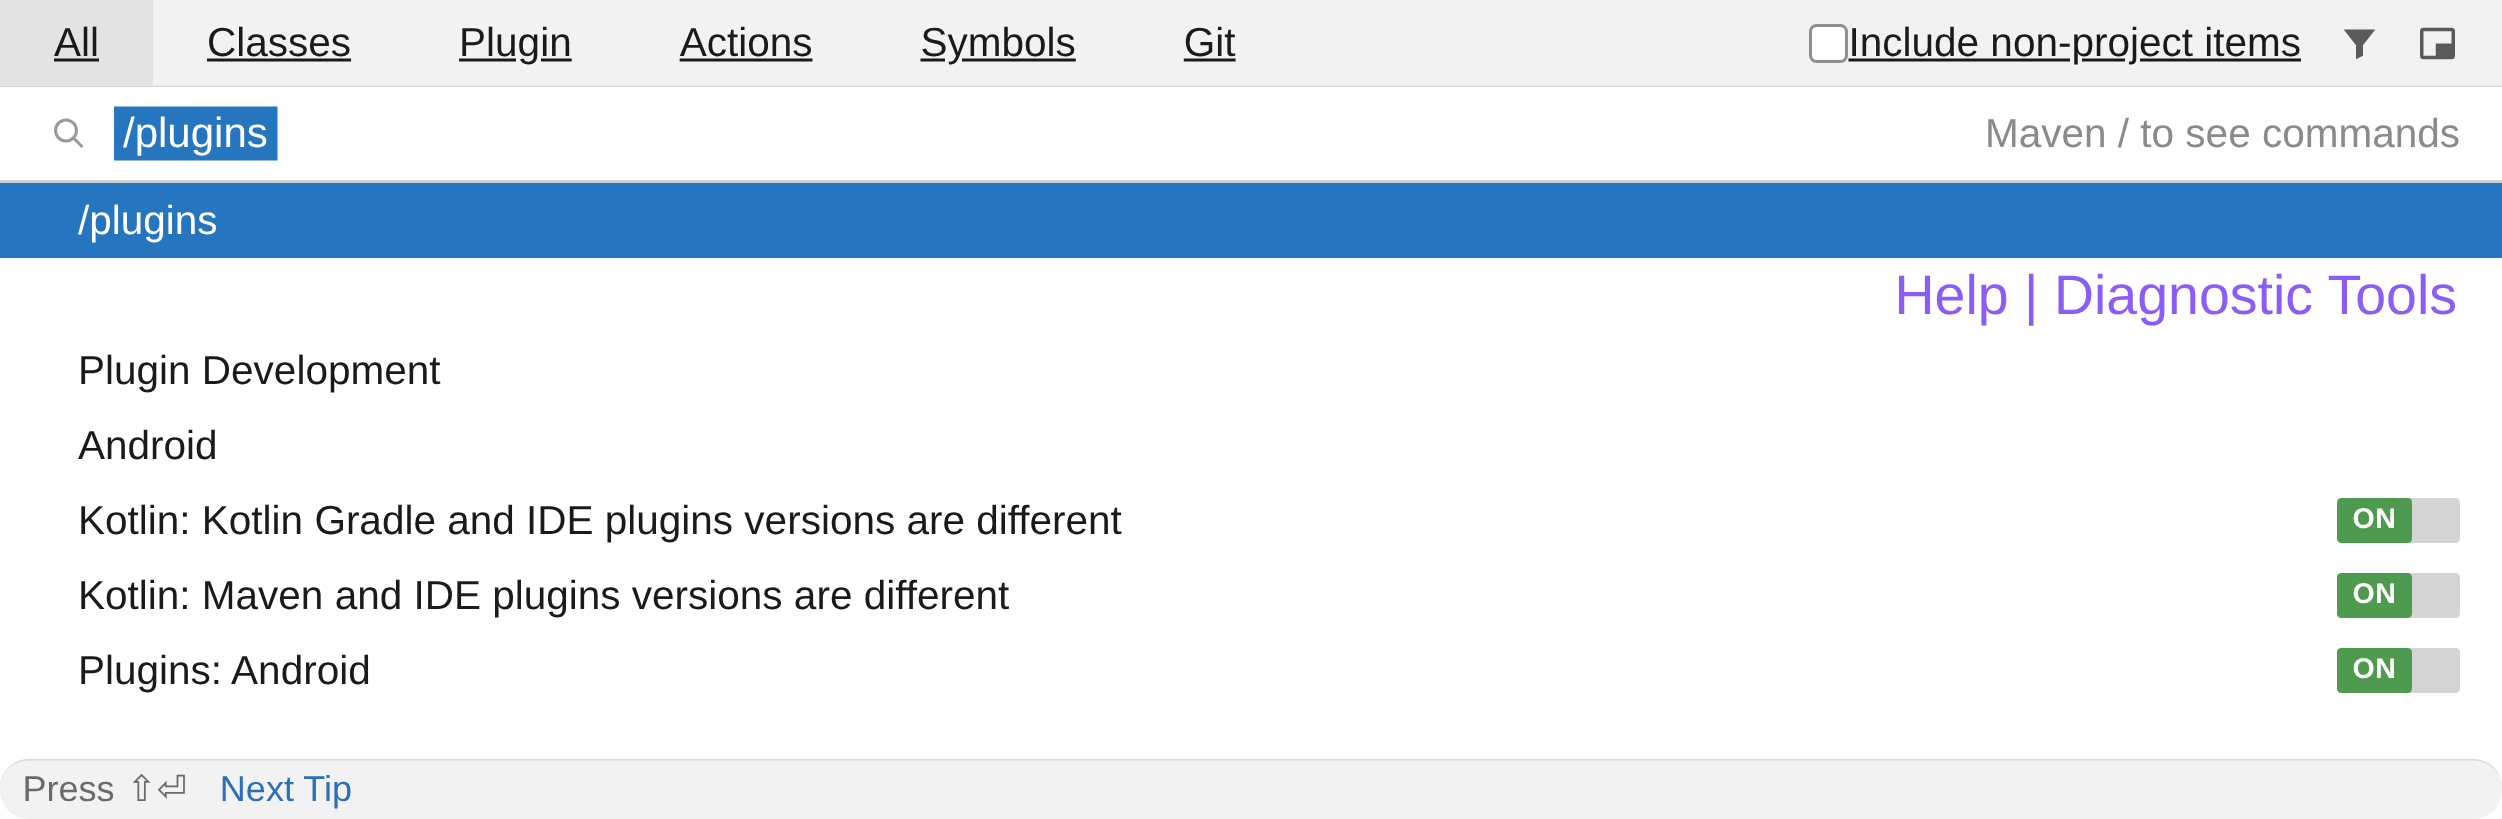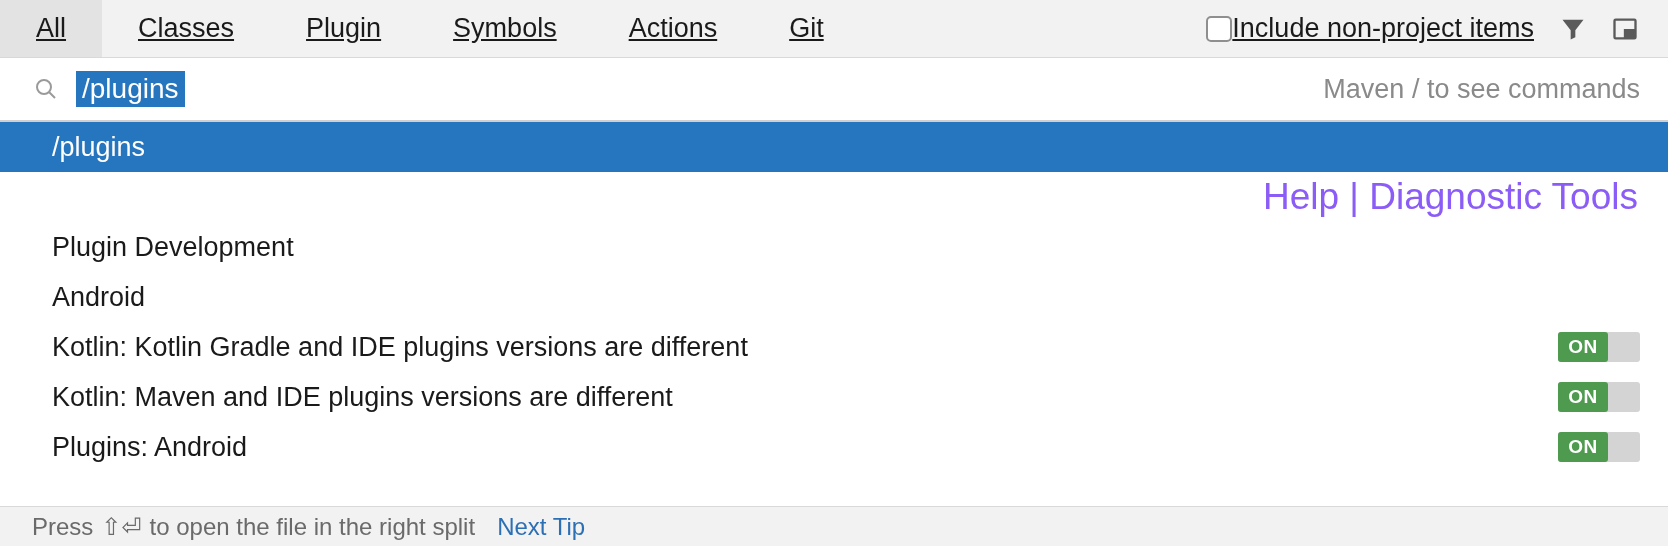--- a/index.html
+++ b/index.html
@@ -186,10 +186,10 @@
       <span>Plugin</span>
     </div>
   <div class="tab">
+      <span>Actions</span>
+    </div>
+  <div class="tab">
       <span>Symbols</span>
-    </div>
-  <div class="tab">
-      <span>Actions</span>
     </div>
   <div class="tab">
       <span>Git</span>

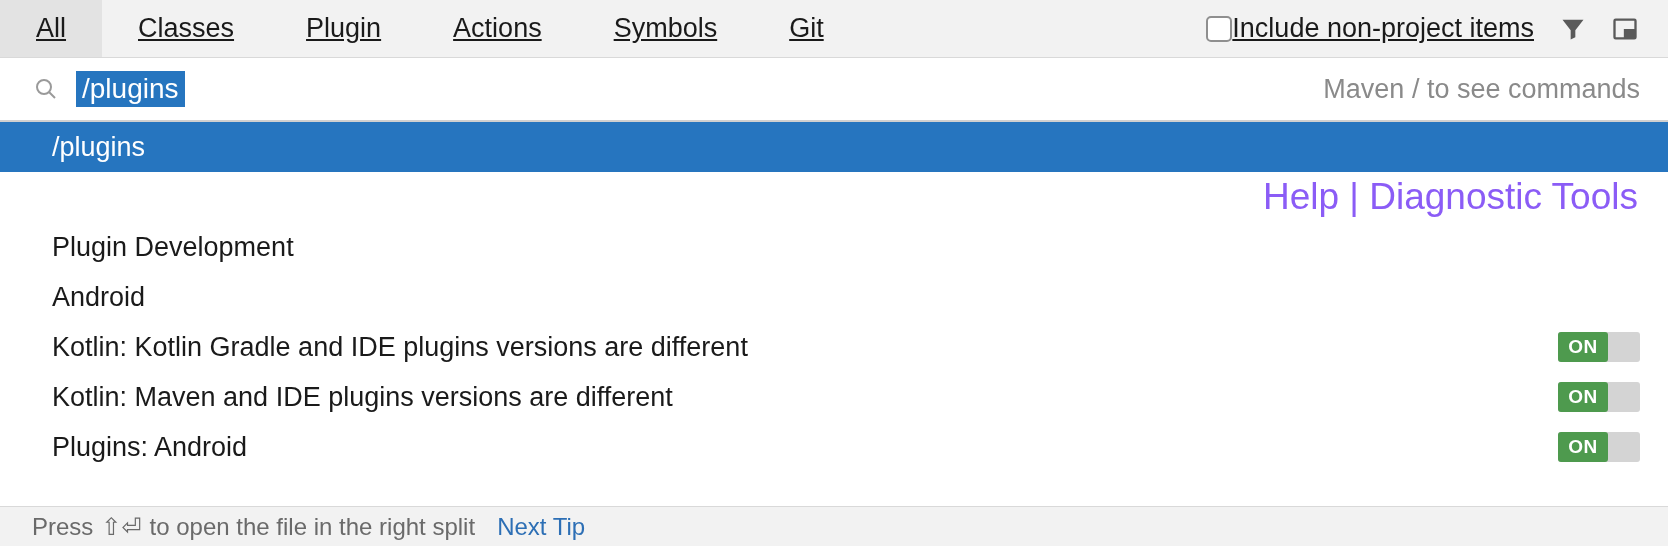--- a/index.html
+++ b/index.html
@@ -157,10 +157,11 @@
     border-top: 1px solid #d9d9d9;
     display: flex;
     align-items: center;
-    padding: 0 32px;
+    padding: 0 15px;
     font-size: 24px;
     color: #6a6a6a;
     gap: 8px;
+    border-radius: 19px;
   }
   .footer .key-glyph {
     font-family: "Apple Symbols", Arial, sans-serif;

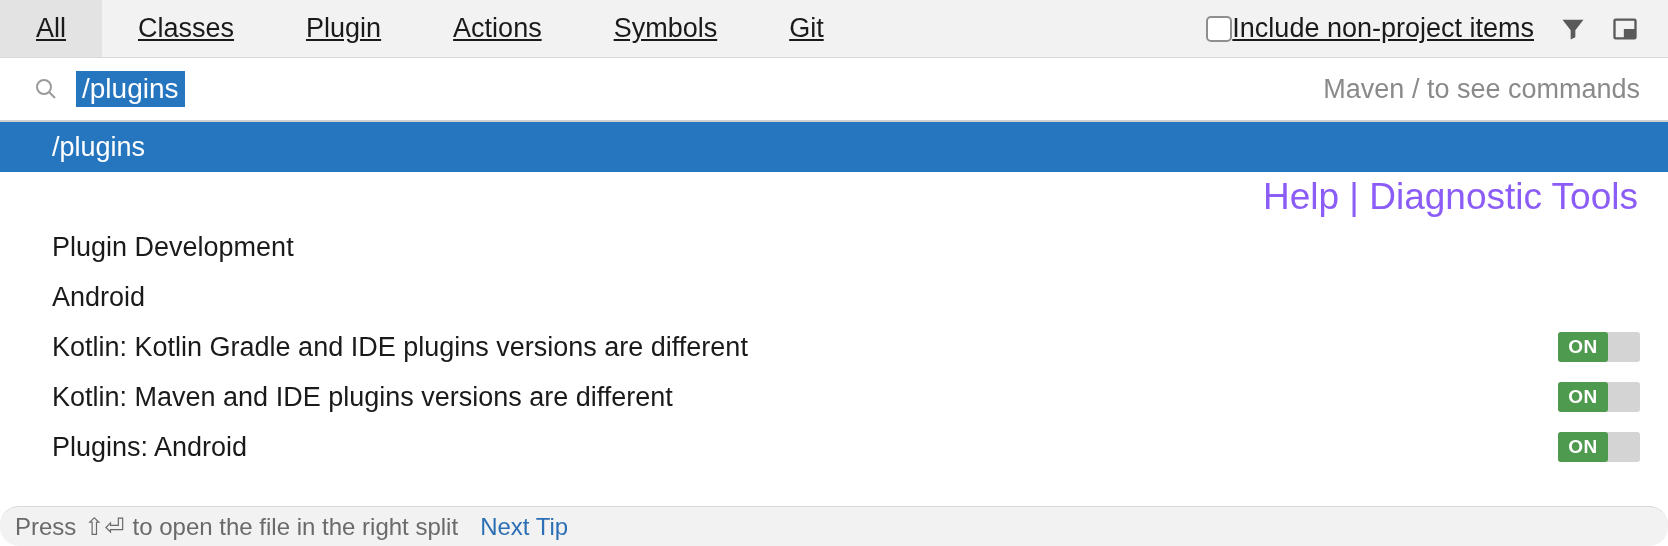--- a/index.html
+++ b/index.html
@@ -262,7 +262,6 @@
 <div class="footer">
   <span>Press </span>
   <span class="key-glyph">⇧⏎</span>
-  <span> to open the file in the right split</span>
   <span class="footer-link">Next Tip</span>
 </div>
 

